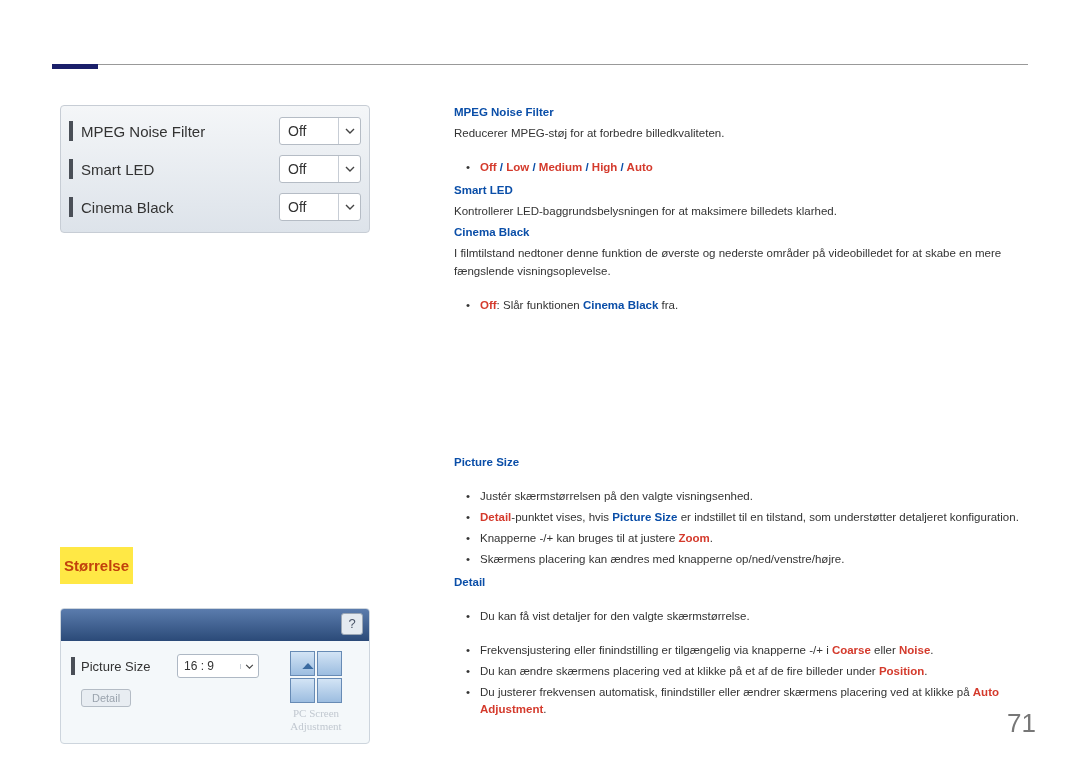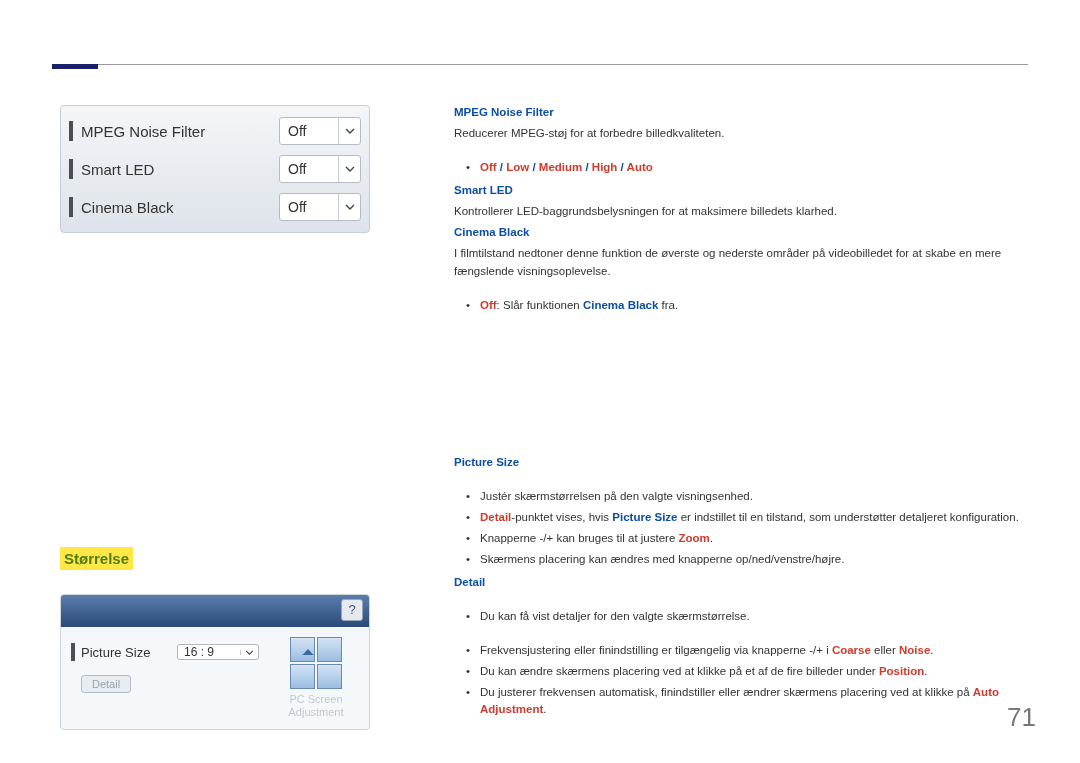--- a/index.html
+++ b/index.html
@@ -79,10 +79,10 @@
   .section-title-hl {
     display: inline-block;
     background: #ffe845;
-    color: #4d7c0f;
+    color: #c2410c;
     font-size: 15px;
     font-weight: bold;
-    padding: 3px 4px;
+    padding: 10px 4px;
     margin-top: 314px;
   }
   

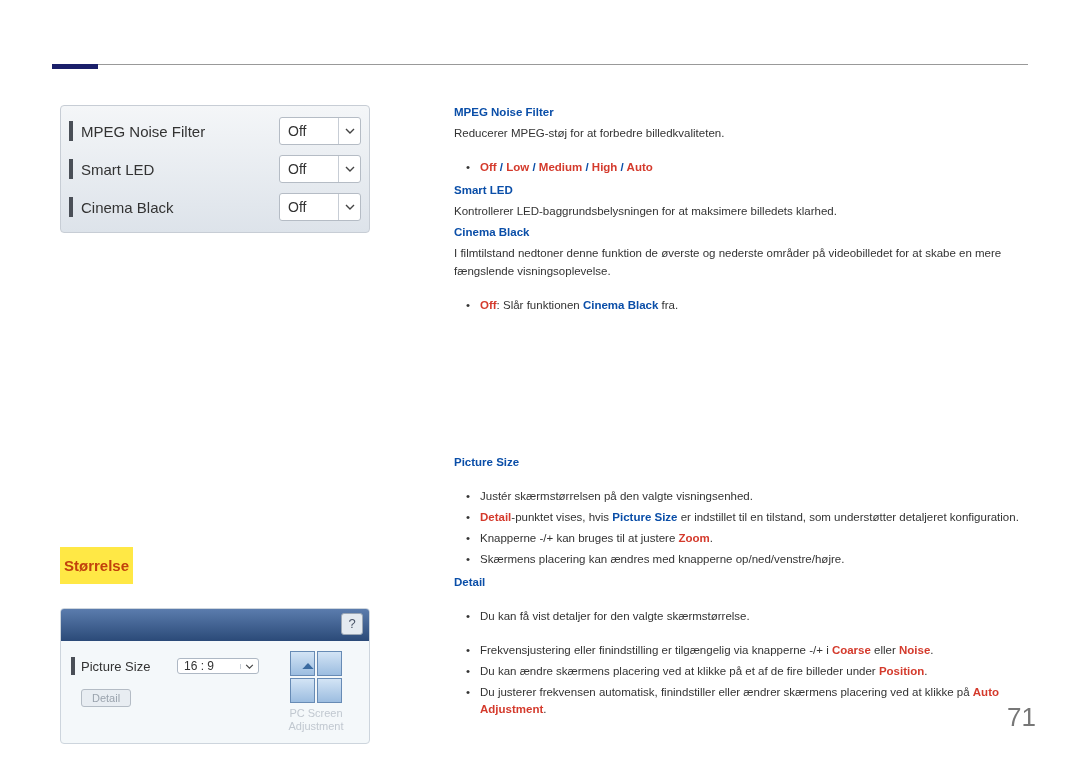--- a/index.html
+++ b/index.html
@@ -134,7 +134,7 @@
     background: #fff;
     border: 1px solid #aeb8c4;
     border-radius: 3px;
-    height: 16px;
+    height: 24px;
   }
   .osd2-select .val { width: 62px; padding-left: 6px; font-size: 12px; }
   .osd2-select .arr { width: 18px; border-left:1px solid #c7cdd5; display:flex;align-items:center;justify-content:center;}

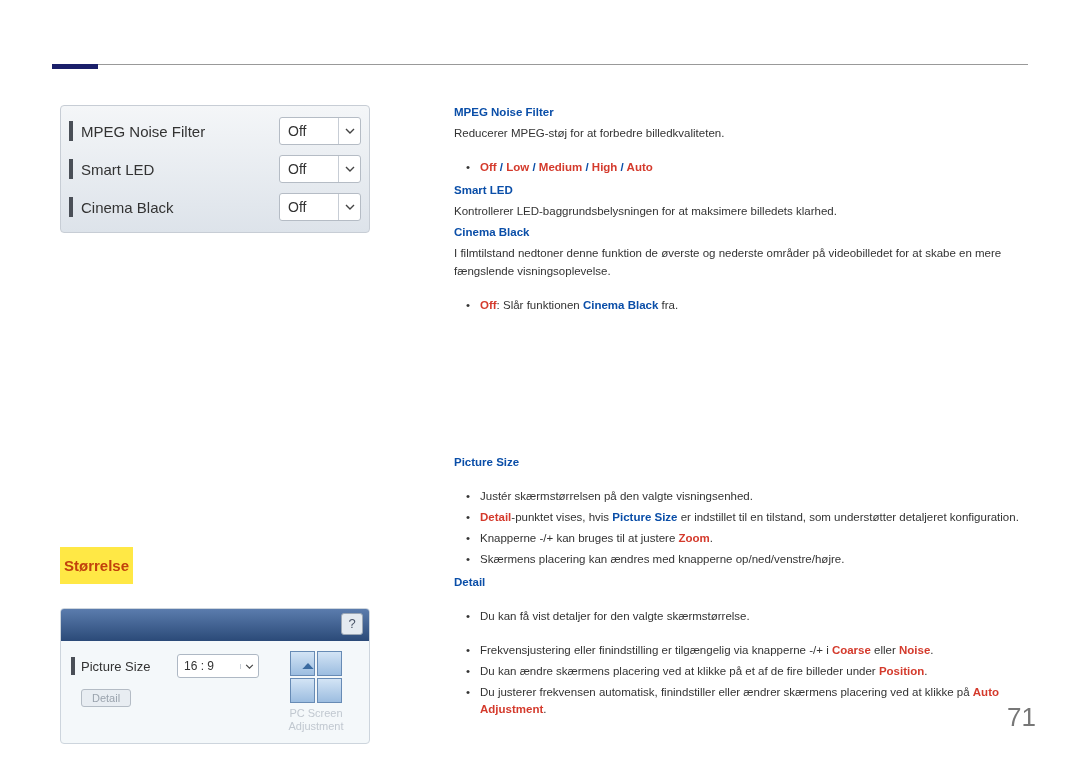--- a/index.html
+++ b/index.html
@@ -152,6 +152,7 @@
   .osd2-right {
     width: 86px;
     text-align: center;
+    font-family: Liberation Serif, serif;
   }
   .quad {
     width: 52px;

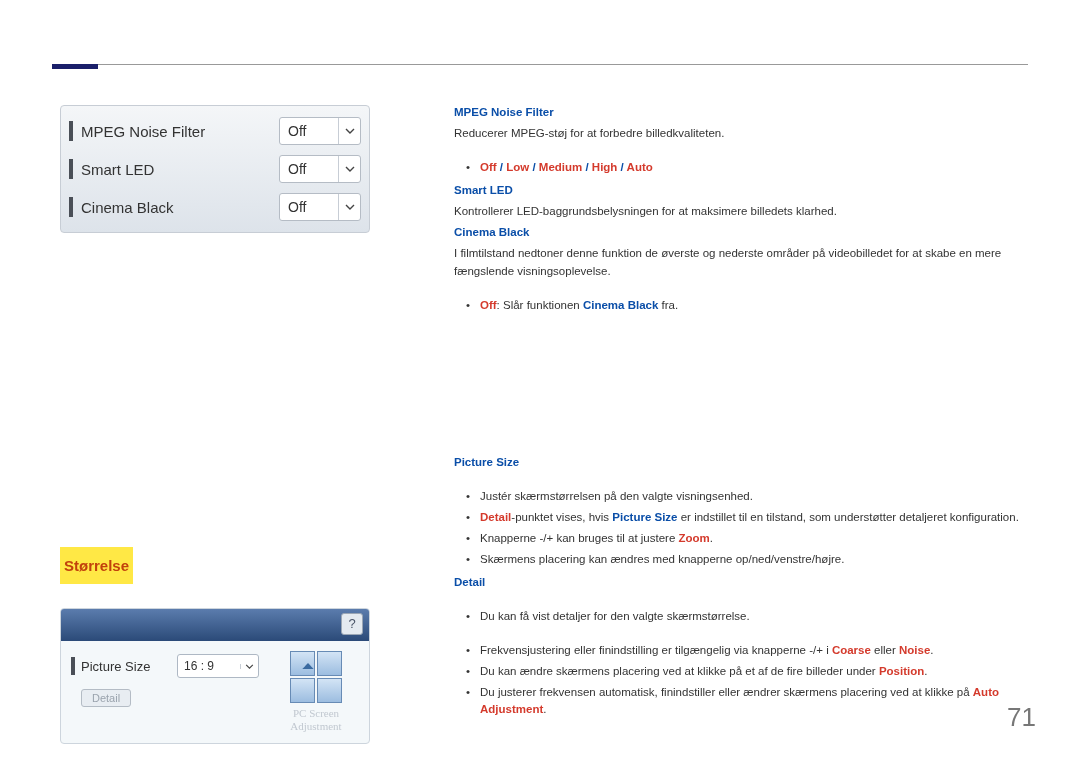--- a/index.html
+++ b/index.html
@@ -205,7 +205,7 @@
   .page-num {
     position: absolute;
     right: 44px;
-    bottom: 30px;
+    bottom: 24px;
     font-size: 26px;
     color: #777;
     font-weight: 300;

